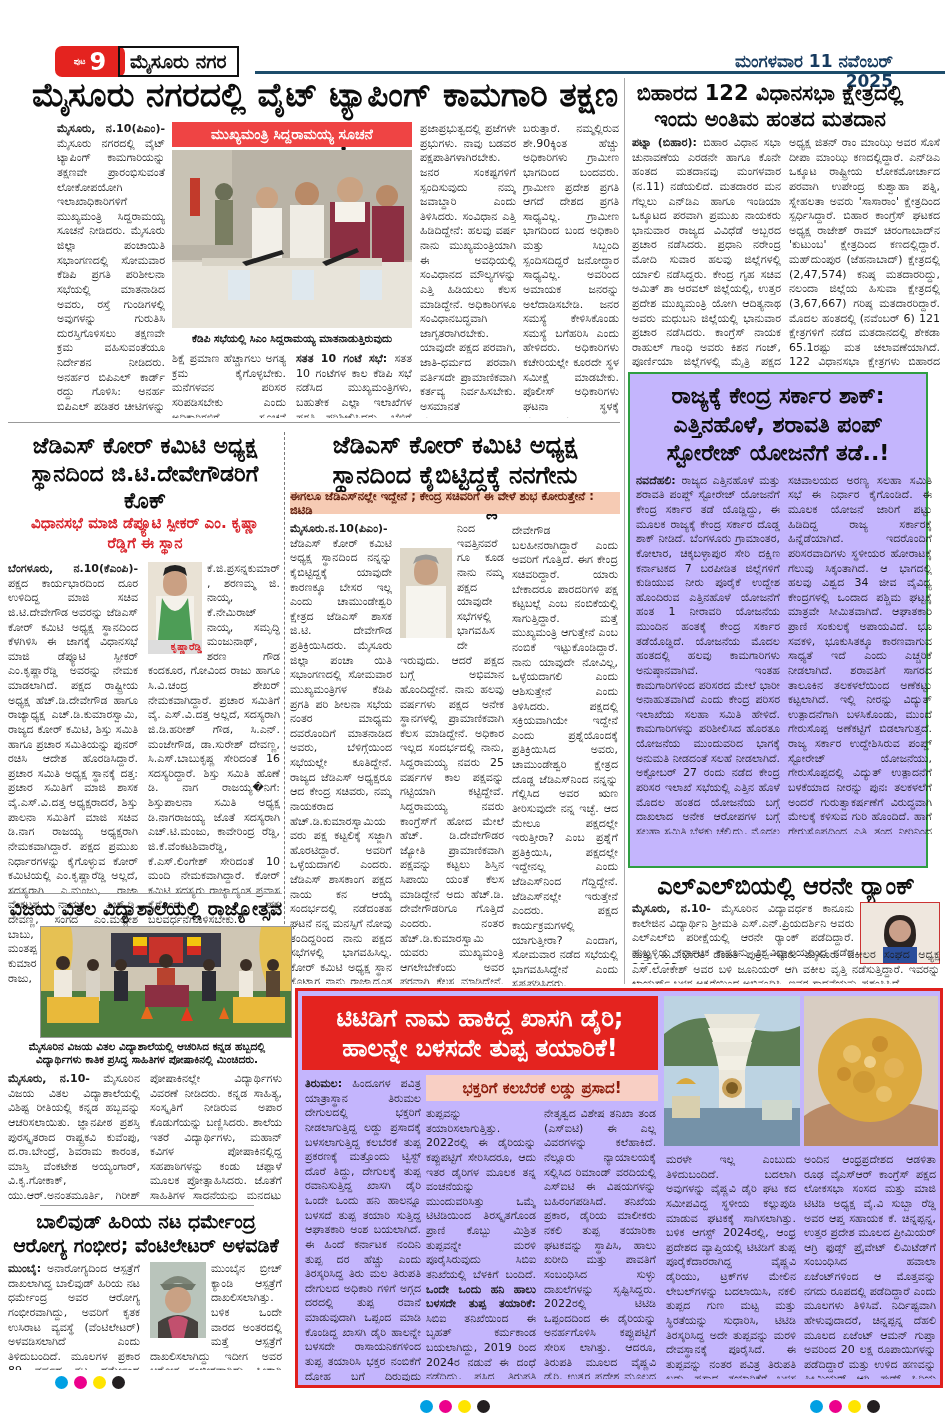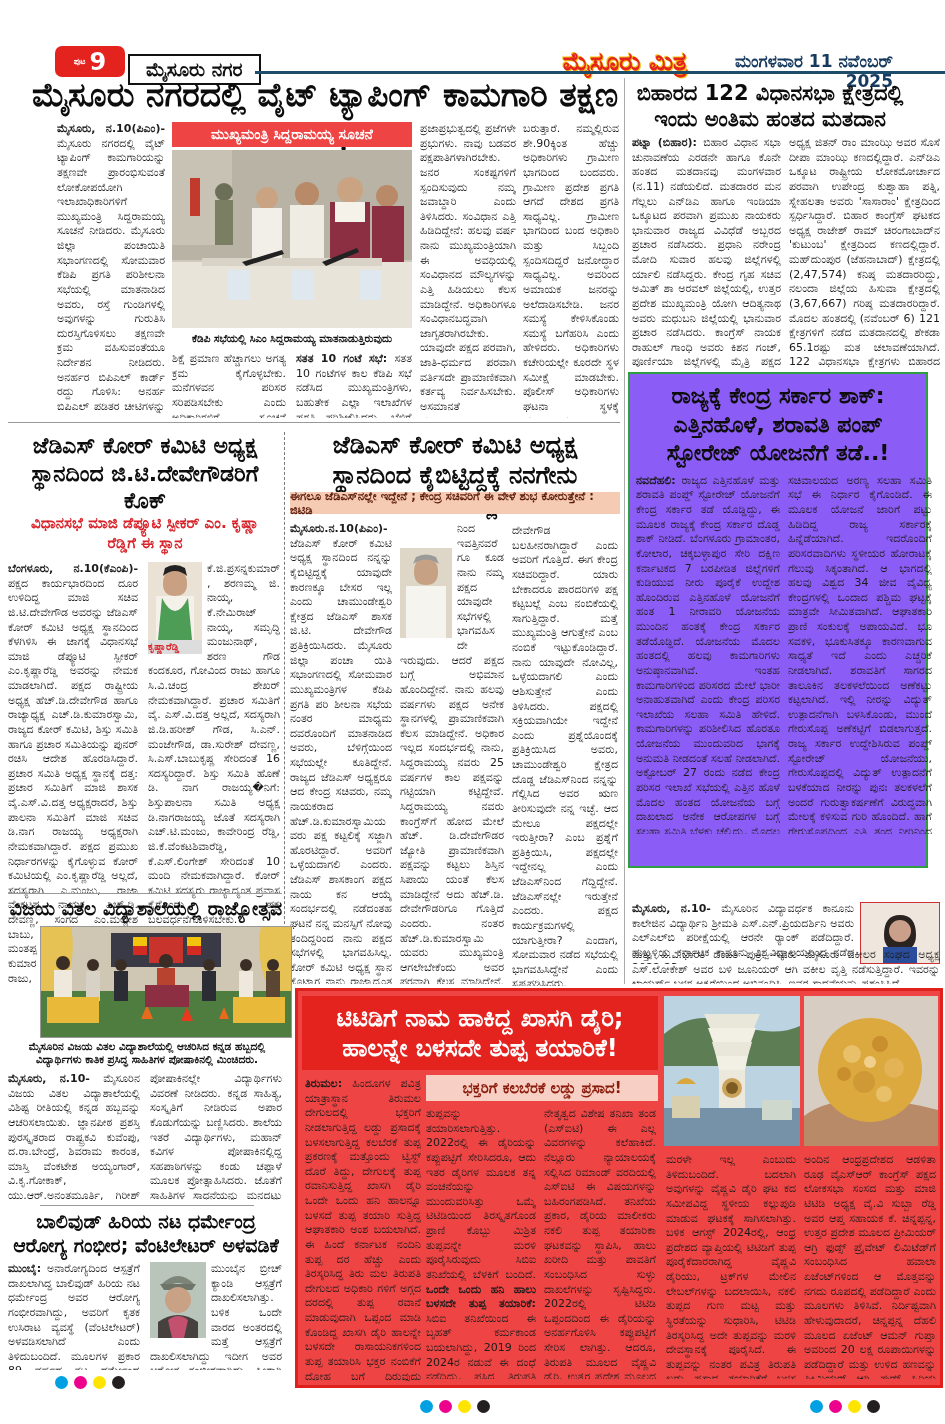--- a/index.html
+++ b/index.html
@@ -24,7 +24,7 @@
     <span style="color:#fff;font-size:8px;font-weight:bold;">ಪುಟ</span>
     <span style="color:#fff;font-size:24px;font-weight:bold;line-height:1;">9</span>
   </div>
-  <div class="abs" style="left:128px;top:46px;height:27px;border:2px solid #111;padding:0 16px;display:flex;align-items:center;margin-top:8px;">
+  <div class="abs" style="left:118px;top:46px;height:27px;border:2px solid #111;padding:0 10px;display:flex;align-items:center;">
     <span style="font-weight:bold;font-size:19px;color:#111;">ಮೈಸೂರು ನಗರ</span>
   </div>
   <div class="abs" style="left:520px;top:47px;width:210px;text-align:center;font-weight:bold;font-size:25px;color:#e4231f;

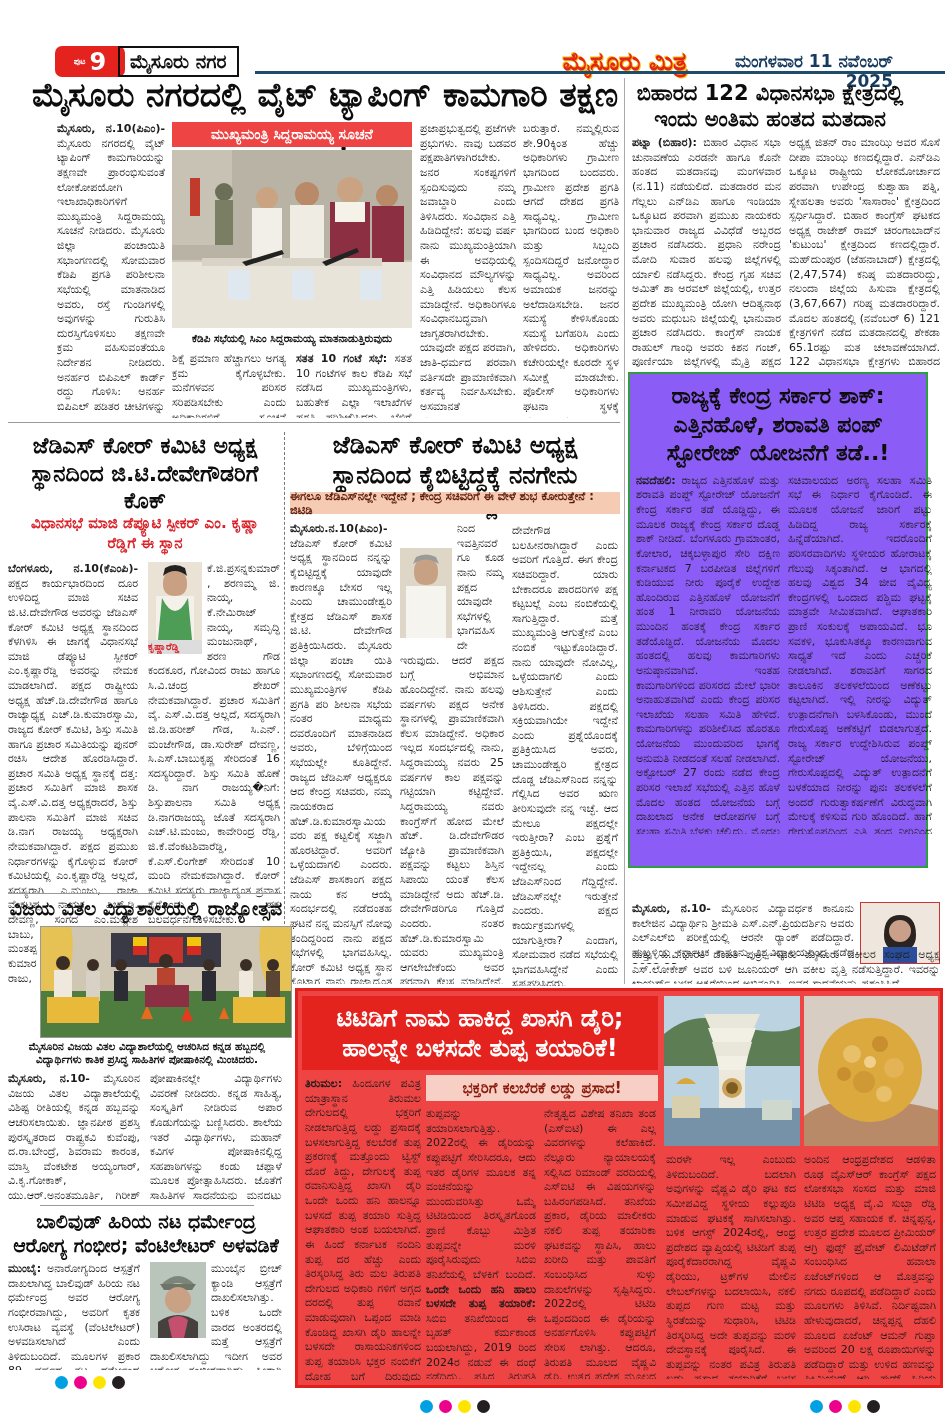--- a/index.html
+++ b/index.html
@@ -27,8 +27,6 @@
   <div class="abs" style="left:118px;top:46px;height:27px;border:2px solid #111;padding:0 10px;display:flex;align-items:center;">
     <span style="font-weight:bold;font-size:19px;color:#111;">ಮೈಸೂರು ನಗರ</span>
   </div>
-  <div class="abs" style="left:520px;top:47px;width:210px;text-align:center;font-weight:bold;font-size:25px;color:#e4231f;
-              text-shadow:1px 1px 0 #f3c20e,-1px -1px 0 #f3c20e;">ಮೈಸೂರು ಮಿತ್ರ</div>
   <div class="abs" style="left:700px;top:51px;width:243px;text-align:right;font-weight:bold;font-size:17px;color:#163a5e;padding-right:50px;box-sizing:border-box;">ಮಂಗಳವಾರ 11 ನವೆಂಬರ್ 2025</div>
   <div class="rule" style="left:255px;top:71px;width:690px;height:3px;background:#1d4d6b;"></div>
 

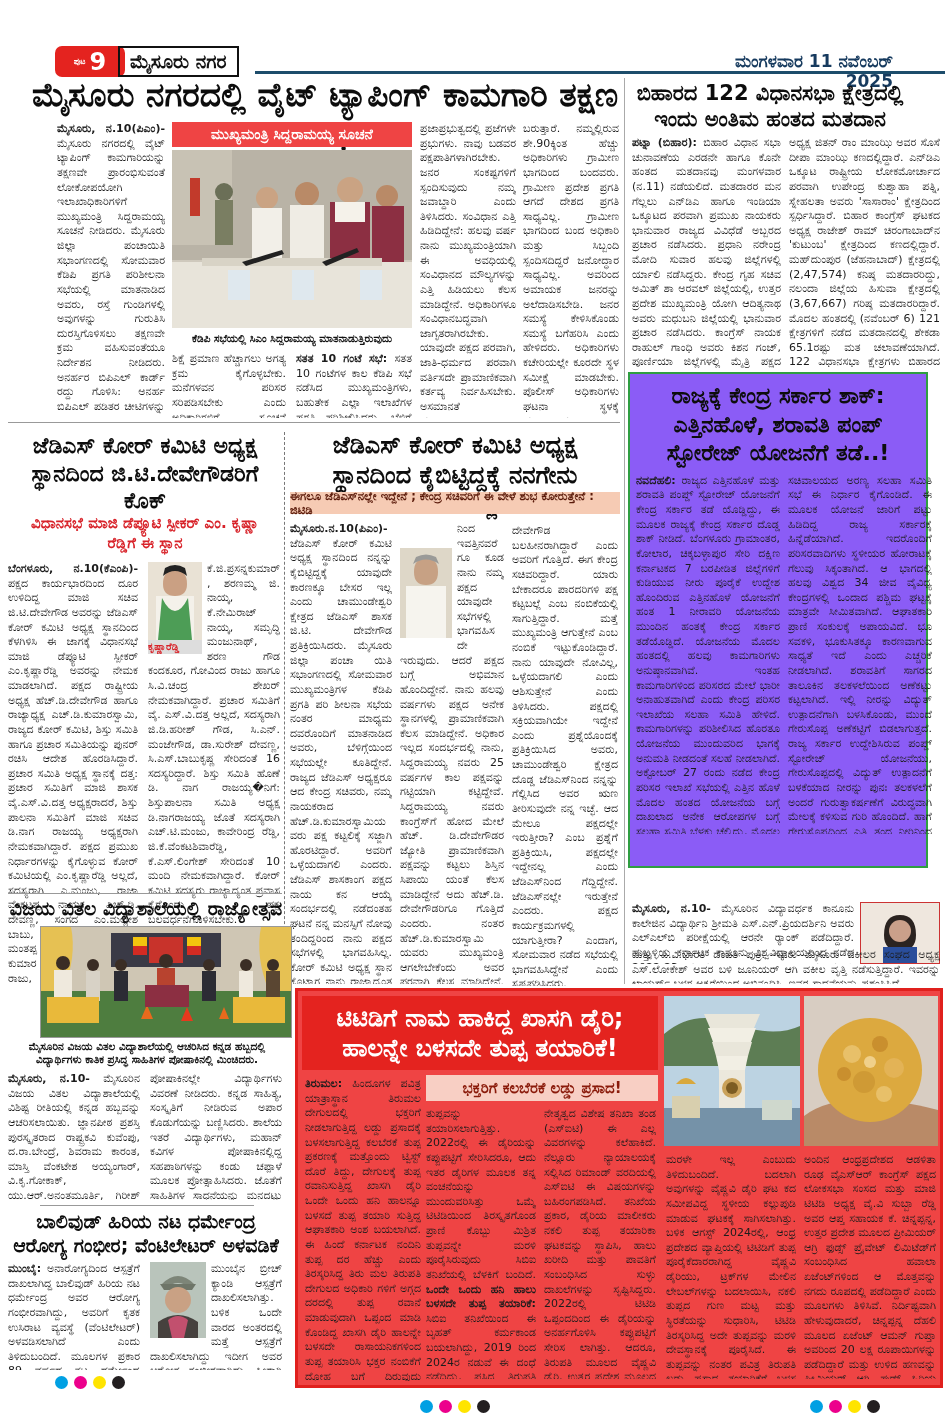--- a/index.html
+++ b/index.html
@@ -93,7 +93,7 @@
     <span>ಅಧ್ಯಕ್ಷ ಜಿತನ್ ರಾಂ ಮಾಂಝಿ ಅವರ ಸೊಸೆ ದೀಪಾ ಮಾಂಝಿ ಕಣದಲ್ಲಿದ್ದಾರೆ. ಎನ್‌ಡಿಎ ಒಕ್ಕೂಟ ರಾಷ್ಟ್ರೀಯ ಲೋಕಮೋರ್ಚಾದ ಪರವಾಗಿ ಉಪೇಂದ್ರ ಕುಶ್ವಾಹಾ ಪತ್ನಿ, ಸ್ನೇಹಲತಾ ಅವರು 'ಸಾಸಾರಾಂ' ಕ್ಷೇತ್ರದಿಂದ ಸ್ಪರ್ಧಿಸಿದ್ದಾರೆ. ಬಿಹಾರ ಕಾಂಗ್ರೆಸ್ ಘಟಕದ ಅಧ್ಯಕ್ಷ ರಾಜೇಶ್ ರಾಮ್ ಚಿರಂಗಾಬಾದ್‌ನ 'ಕುಟುಂಬ' ಕ್ಷೇತ್ರದಿಂದ ಕಣದಲ್ಲಿದ್ದಾರೆ. ಮಹ್‌ದುಂಪುರ (ಜೆಹನಾಬಾದ್) ಕ್ಷೇತ್ರದಲ್ಲಿ (2,47,574) ಕನಿಷ್ಠ ಮತದಾರರಿದ್ದು, ನಲಂದಾ ಜಿಲ್ಲೆಯ ಹಿಸುವಾ ಕ್ಷೇತ್ರದಲ್ಲಿ (3,67,667) ಗರಿಷ್ಠ ಮತದಾರರಿದ್ದಾರೆ. ಮೊದಲ ಹಂತದಲ್ಲಿ (ನವೆಂಬರ್ 6) 121 ಕ್ಷೇತ್ರಗಳಿಗೆ ನಡೆದ ಮತದಾನದಲ್ಲಿ ಶೇಕಡಾ 65.1ರಷ್ಟು ಮತ ಚಲಾವಣೆಯಾಗಿದೆ. 122 ವಿಧಾನಸಭಾ ಕ್ಷೇತ್ರಗಳು ಬಿಹಾರದ 20 ಜಿಲ್ಲೆಗಳಲ್ಲಿ ಹರಡಿಕೊಂಡಿದ್ದು, ಮುಸಲ್ಮಾನ ಬಾಹುಳ್ಯವುಳ್ಳ ಕ್ಷೇತ್ರಗಳು ಬಿದ್ದಿವೆ. 243 ಕ್ಷೇತ್ರಗಳ ಫಲಿತಾಂಶವು ನ.14ರಂದು ಪ್ರಕಟವಾಗಲಿದೆ.</span>
   </div>
 
-  <div class="abs" style="left:628px;top:372px;width:300px;height:496px;border:2px solid #2f9e41;box-sizing:border-box;background:#8b5cf6;">
+  <div class="abs" style="left:628px;top:372px;width:300px;height:496px;border:2px solid #2f9e41;box-sizing:border-box;background:#c4b5fd;">
     <div class="hl" style="margin:8px 6px 6px 6px;font-size:22px;text-align:center;line-height:1.3;">ರಾಜ್ಯಕ್ಕೆ ಕೇಂದ್ರ ಸರ್ಕಾರ ಶಾಕ್: ಎತ್ತಿನಹೊಳೆ, ಶರಾವತಿ ಪಂಪ್ ಸ್ಟೋರೇಜ್ ಯೋಜನೆಗೆ ತಡೆ..!</div>
     <div style="position:relative;height:360px;margin:4px 6px;">
       <div class="col" style="left:0;top:0;width:144px;height:360px;">

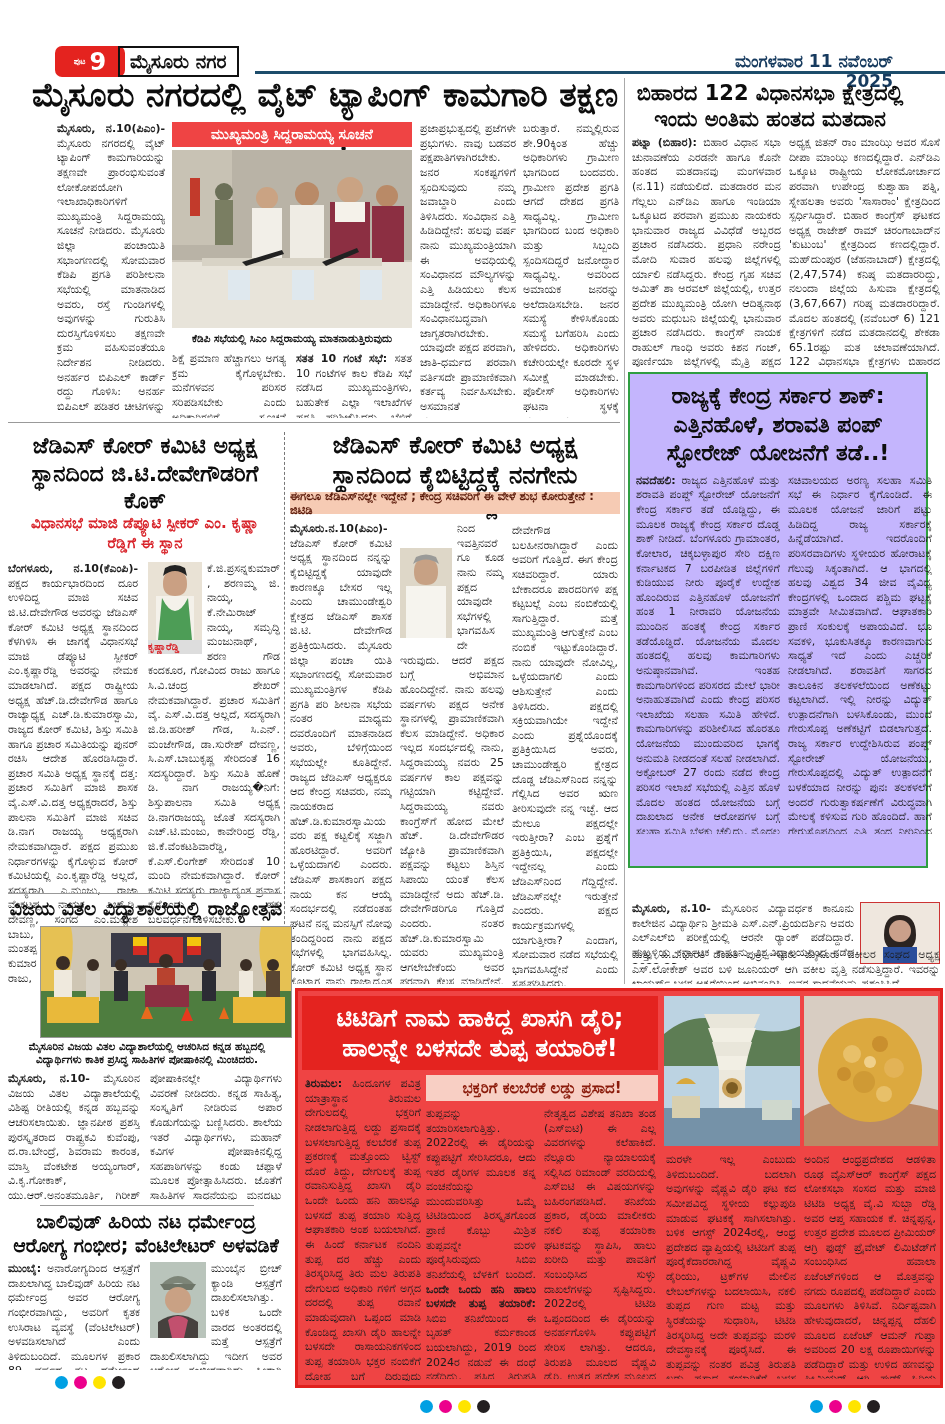--- a/index.html
+++ b/index.html
@@ -134,7 +134,7 @@
         <rect x="8" y="34" width="38" height="44" fill="#f4f1ea"></rect>
         <path d="M14 36 q13 26 26 0 l4 42 h-34 Z" fill="#2f8e3c" opacity="0.85"></path>
       </svg>
-      <span style="display:block;text-align:left;color:#d8232a;font-weight:bold;font-size:10px;border-radius:6px;">ಕೃಷ್ಣಾರೆಡ್ಡಿ</span>
+      <span style="display:block;text-align:right;color:#d8232a;font-weight:bold;font-size:10px;border-radius:6px;">ಕೃಷ್ಣಾರೆಡ್ಡಿ</span>
     </span>
     <span>ಕೆ.ಜಿ.ಪ್ರಸನ್ನಕುಮಾರ್, ಶರಣಮ್ಮ ಜಿ. ನಾಯ್ಕ, ಕೆ.ನೇಮಿರಾಜ್ ನಾಯ್ಕ, ಸಮೃದ್ಧಿ ಮಂಜುನಾಥ್, ಶರಣ ಗೌಡ ಕಂದಕೂರ, ಗೋವಿಂದ ರಾಜು ಹಾಗೂ ಸಿ.ವಿ.ಚಂದ್ರ ಶೇಖರ್ ನೇಮಕವಾಗಿದ್ದಾರೆ. ಪ್ರಚಾರ ಸಮಿತಿಗೆ ವೈ. ಎಸ್.ವಿ.ದತ್ತ ಅಲ್ಲದೆ, ಸದಸ್ಯರಾಗಿ ಜಿ.ಡಿ.ಹರೀಶ್ ಗೌಡ, ಸಿ.ಎನ್. ಮಂಜೇಗೌಡ, ಡಾ.ಸುರೇಶ್ ದೇವಣ್ಣ, ಸಿ.ಎಸ್.ಬಾಬುಕೃಷ್ಣ ಸೇರಿದಂತೆ 16 ಸದಸ್ಯರಿದ್ದಾರೆ. ಶಿಸ್ತು ಸಮಿತಿ ಹೊಣೆ ಡಿ. ನಾಗ ರಾಜಯ್ಯ�ನಿಗೆ: ಶಿಸ್ತುಪಾಲನಾ ಸಮಿತಿ ಅಧ್ಯಕ್ಷ ಡಿ.ನಾಗರಾಜಯ್ಯ ಜೊತೆ ಸದಸ್ಯರಾಗಿ ಎಚ್.ಟಿ.ಮಂಜು, ಕಾವೇರಿಂದ್ರ ರೆಡ್ಡಿ, ಜಿ.ಕೆ.ವೆಂಕಟಶಿವಾರೆಡ್ಡಿ, ಕೆ.ಎಸ್.ಲಿಂಗೇಶ್ ಸೇರಿದಂತೆ 10 ಮಂದಿ ನೇಮಕವಾಗಿದ್ದಾರೆ. ಕೋರ್ ಕಮಿಟಿ ಸದಸ್ಯರು ರಾಜ್ಯಾದ್ಯಂತ ಪ್ರವಾಸ ಕೈಗೊಂಡು ಪಕ್ಷ ಬಲವರ್ಧನೆಗೊಳಿಸಬೇಕು. ಮುಂಬರುವ ನಾಡ ಸ್ಥಳೀಯ ಸಂಸ್ಥೆಗಳ ಚುನಾವಣೆಗೆ ಪೂರ್ವ ಸಿದ್ಧತೆ ಮತ್ತು ಸಂಭಾವ್ಯ ಅಭ್ಯರ್ಥಿಗಳ ಆಯ್ಕೆ ಹೊಣೆ ವಹಿಸಲಾಗಿದೆ. ಎನ್‌ಡಿಎ ಮೈತ್ರಿಕೂಟದಿಂದ ಸಮನ್ವಯ ಮತ್ತು ಚುನಾವಣಾ ಮುಂದಾಳತ್ವದ ಬಗ್ಗೆ ರೂಪುರೇಷೆ ಸಿದ್ಧಪಡಿಸಿ ಪಕ್ಷದ ರಾಜ್ಯ ಕಚೇರಿಗೆ ಸಲ್ಲಿಸುವುದು. ಆಗತ್ಯ ಕಂಡುಬಂದಲ್ಲಿ, ಪಕ್ಷದ ಇತರೆ ಮುಖಂಡರನ್ನು ಸಮಿತಿ ಸದಸ್ಯರನ್ನಾಗಿ ನೇಮಕ ಮಾಡಿಕೊಳ್ಳುವುದಾಗಿದೆ</span>
   </div>

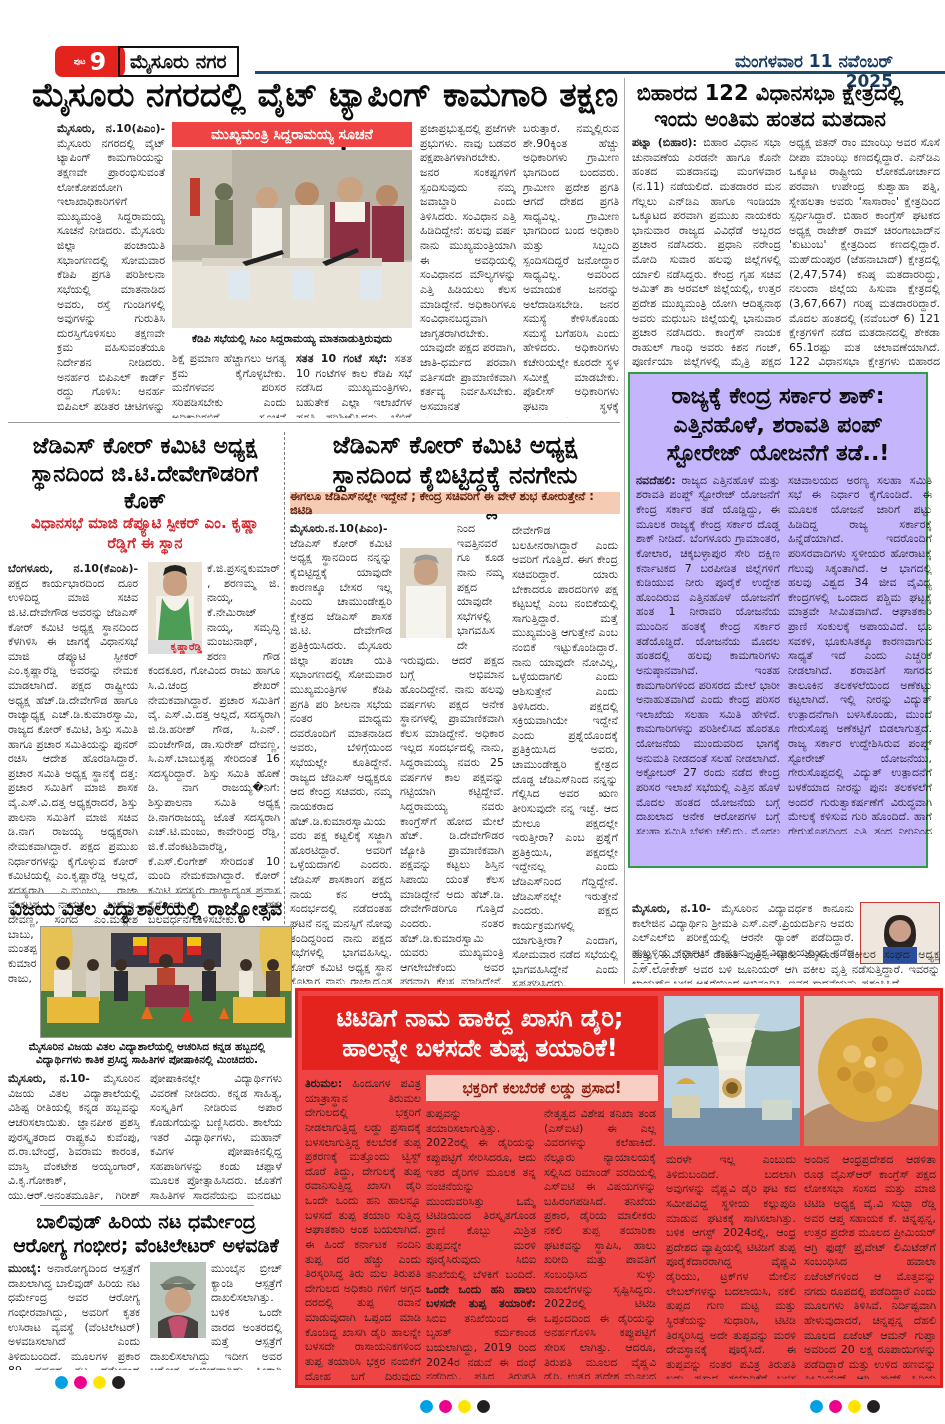--- a/index.html
+++ b/index.html
@@ -105,6 +105,7 @@
     </div>
   </div>
 
+  <div class="abs hl" style="left:632px;top:872px;width:308px;font-size:24px;text-align:center;">ಎಲ್‌ಎಲ್‌ಬಿಯಲ್ಲಿ ಆರನೇ ರ‍್ಯಾಂಕ್</div>
   <div class="photo" style="left:860px;top:902px;width:78px;height:60px;border:1px solid #c33;">
     <svg width="78" height="60" viewBox="0 0 78 60" xmlns="http://www.w3.org/2000/svg">
       <rect width="78" height="60" fill="#efe7de"></rect>

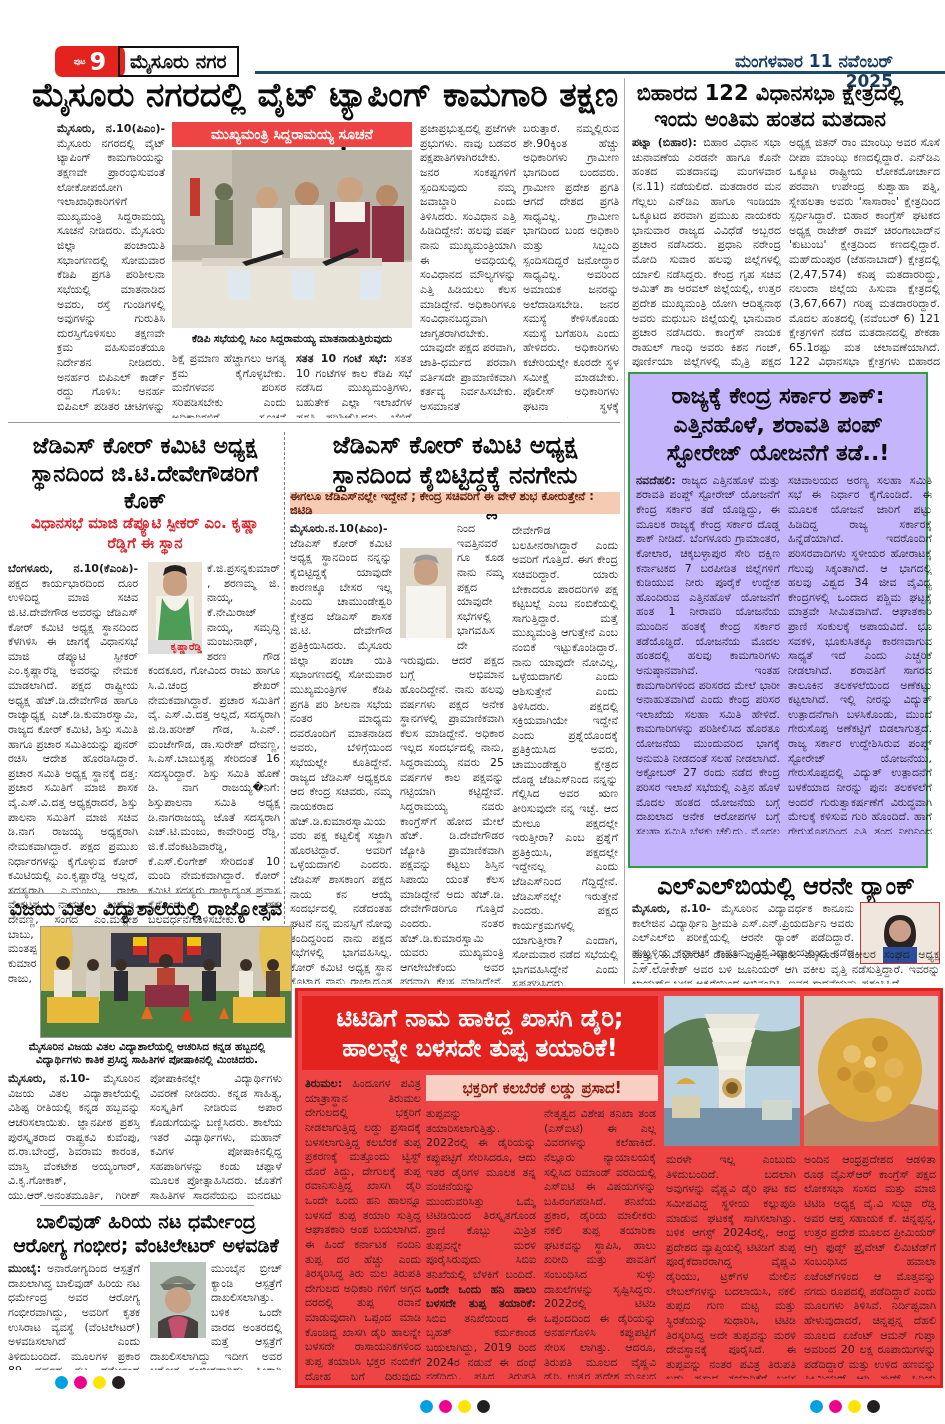--- a/index.html
+++ b/index.html
@@ -231,7 +231,7 @@
     <span style="background:#00a0e3;"></span><span style="background:#ec008c;"></span><span style="background:#ffe400;"></span><span style="background:#231f20;"></span>
   </div>
 
-  <div class="abs" style="left:295px;top:988px;width:648px;height:400px;border:3px solid #e0201d;box-sizing:border-box;background:#ef4444;">
+  <div class="abs" style="left:295px;top:988px;width:648px;height:400px;border:3px solid #e0201d;box-sizing:border-box;background:#c4b5fd;">
     <div class="abs" style="left:4px;top:5px;width:356px;height:74px;background:#e4231f;display:flex;align-items:center;justify-content:center;">
       <span class="b" style="color:#fff;font-size:24px;text-align:center;line-height:1.25;padding:0 4px;">ಟಿಟಿಡಿಗೆ ನಾಮ ಹಾಕಿದ್ದ ಖಾಸಗಿ ಡೈರಿ; ಹಾಲನ್ನೇ ಬಳಸದೇ ತುಪ್ಪ ತಯಾರಿಕೆ!</span>
     </div>

